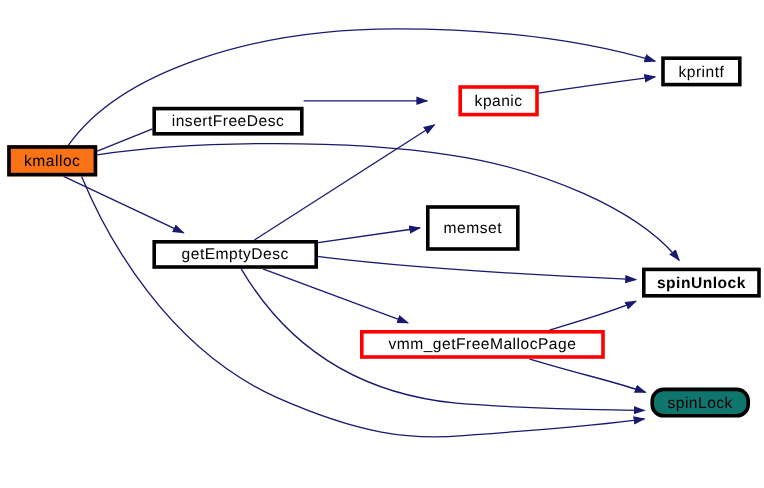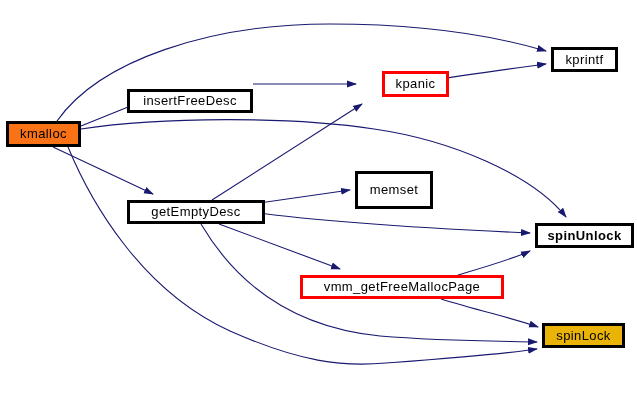--- a/index.html
+++ b/index.html
@@ -93,7 +93,7 @@
       <div class="node" style="left: 300px; top: 275px; width: 204px; height: 24px; background: rgb(255, 255, 255); border-color: rgb(255, 0, 0);">
         <span class="lbl">vmm_getFreeMallocPage</span>
       </div>
-      <div class="node" style="left: 542px; top: 323px; width: 83px; height: 25px; background: #eab308; border-color: rgb(0, 0, 0);">
+      <div class="node" style="left: 542px; top: 323px; width: 83px; height: 25px; background: #0f766e; border-color: rgb(0, 0, 0); border-radius: 11px;">
         <span class="lbl">spinLock</span>
       </div>
     </div>

